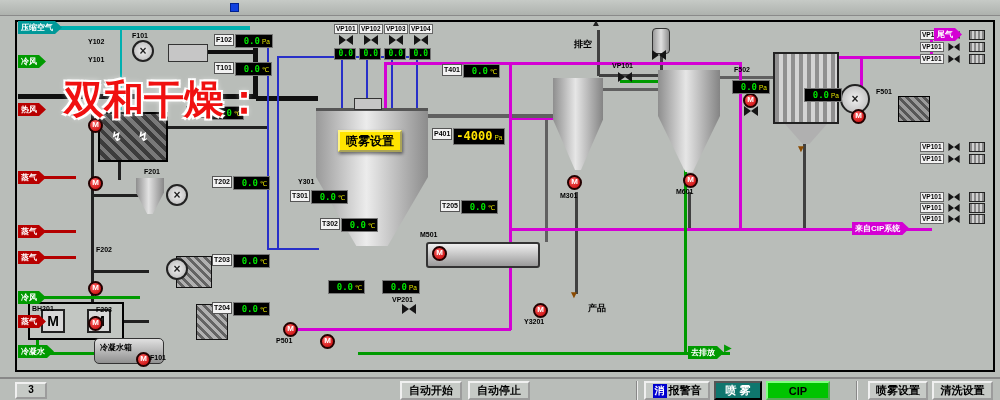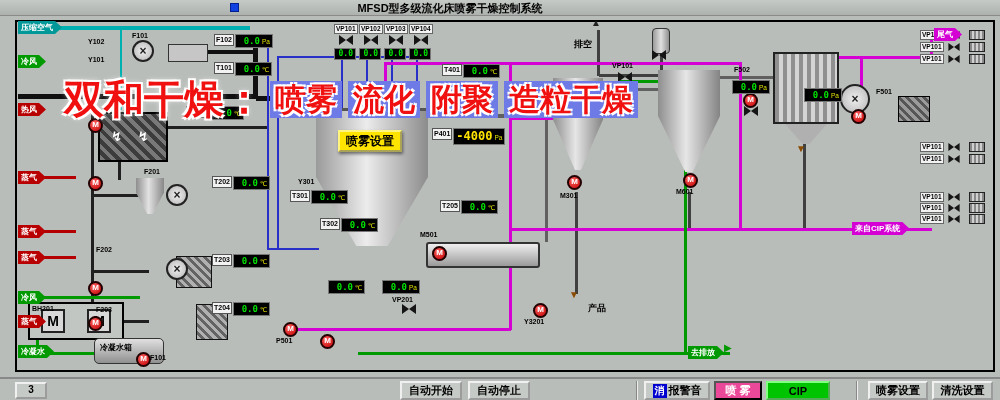--- a/index.html
+++ b/index.html
@@ -352,7 +352,6 @@
 
 <div class="titlebar">
   <span class="title-icon"></span>
-  <span class="tb-title">MFSD型多级流化床喷雾干燥控制系统</span>
 </div>
 
 <div class="watermark">

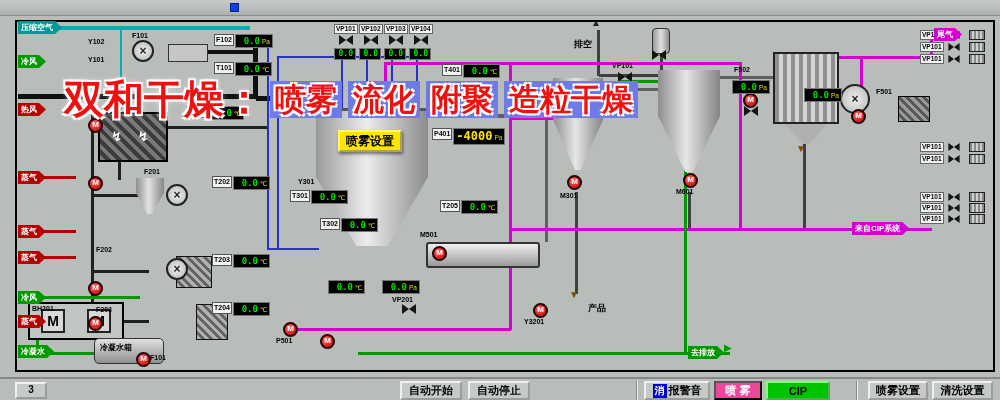--- a/index.html
+++ b/index.html
@@ -356,7 +356,6 @@
 
 <div class="watermark">
   <span class="wm-prefix">双和干燥：</span>
-  <span id="wmwords"><span class="wmw">喷雾</span><span class="wmw">流化</span><span class="wmw">附聚</span><span class="wmw">造粒干燥</span></span>
 </div>
 
 <div class="statusbar" id="btnrow">

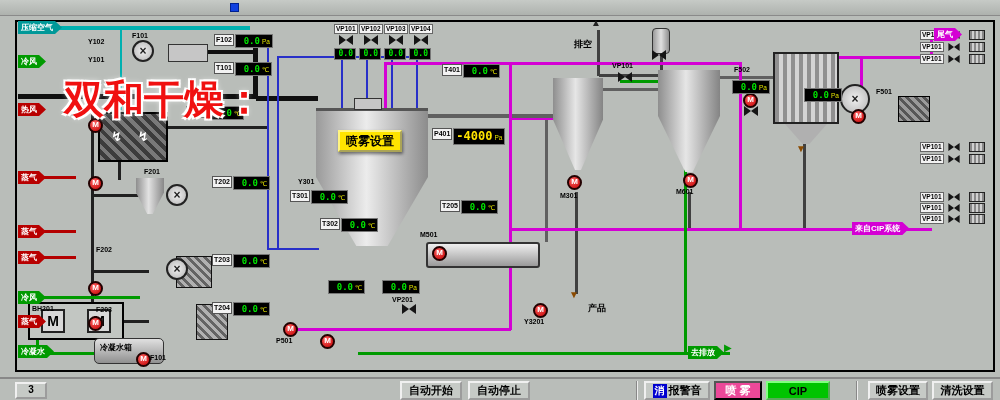--- a/index.html
+++ b/index.html
@@ -56,7 +56,7 @@
 .scrbtn{position:absolute;left:15px;top:3px;width:32px;height:17px;background:#c6cac6;border:2px outset #f0f0f0;font-size:10px;font-weight:bold;text-align:center;line-height:12px;cursor:pointer}
 .statusbox{position:absolute;left:55px;top:3px;width:340px;height:17px;background:#0000cc;border:1px solid #000;color:#fff;font-size:12px;font-weight:bold;text-align:center;line-height:15px}
 .sbtn{position:absolute;top:2px;height:19px;background:#c6cac6;border:2px outset #f0f0f0;color:#000;font-size:11px;font-weight:bold;display:flex;align-items:center;justify-content:center;cursor:pointer;white-space:nowrap}
-.sbtn.dark{background:#ec4899;color:#fff;border:2px outset #555}
+.sbtn.dark{background:#0f766e;color:#fff;border:2px outset #555}
 .sbtn.green{background:#00c400;color:#000;border:2px outset #80ff80}
 .bchip{background:#0000d0;color:#fff;font-size:10px;line-height:14px;padding:0 2px;margin-right:2px}
 .sep{position:absolute;top:2px;width:2px;height:19px;border-left:1px solid #888;border-right:1px solid #eee}

